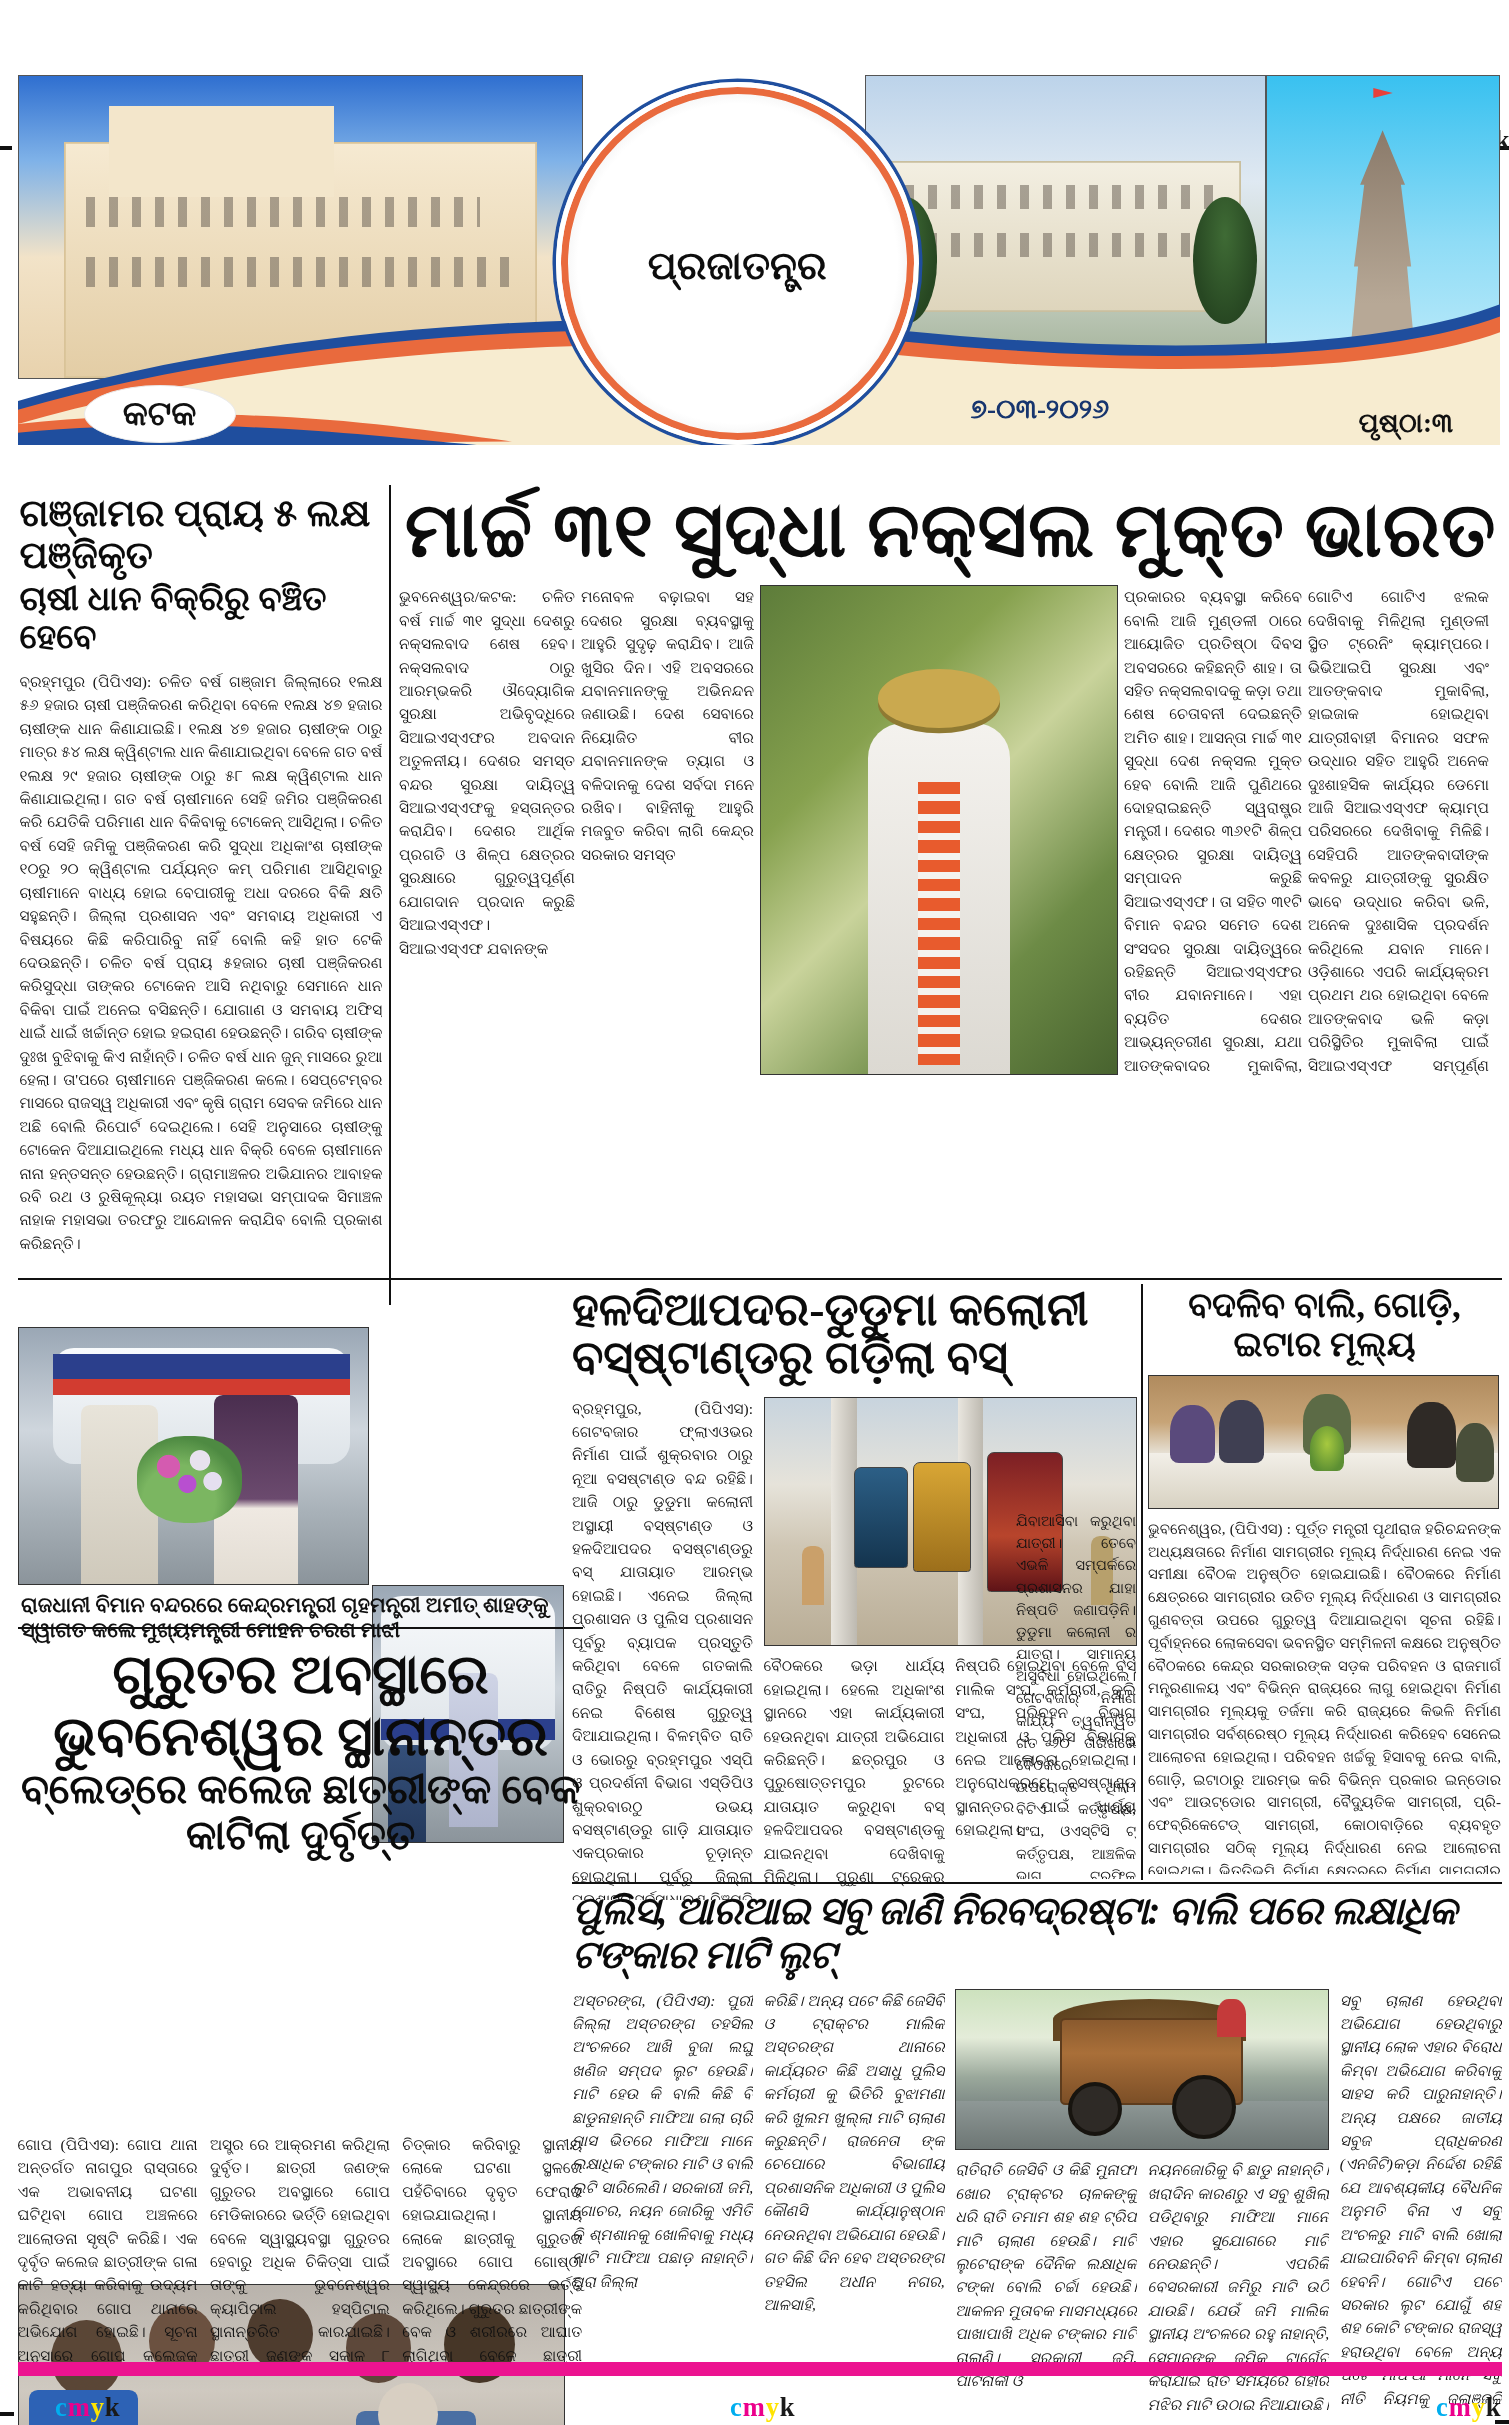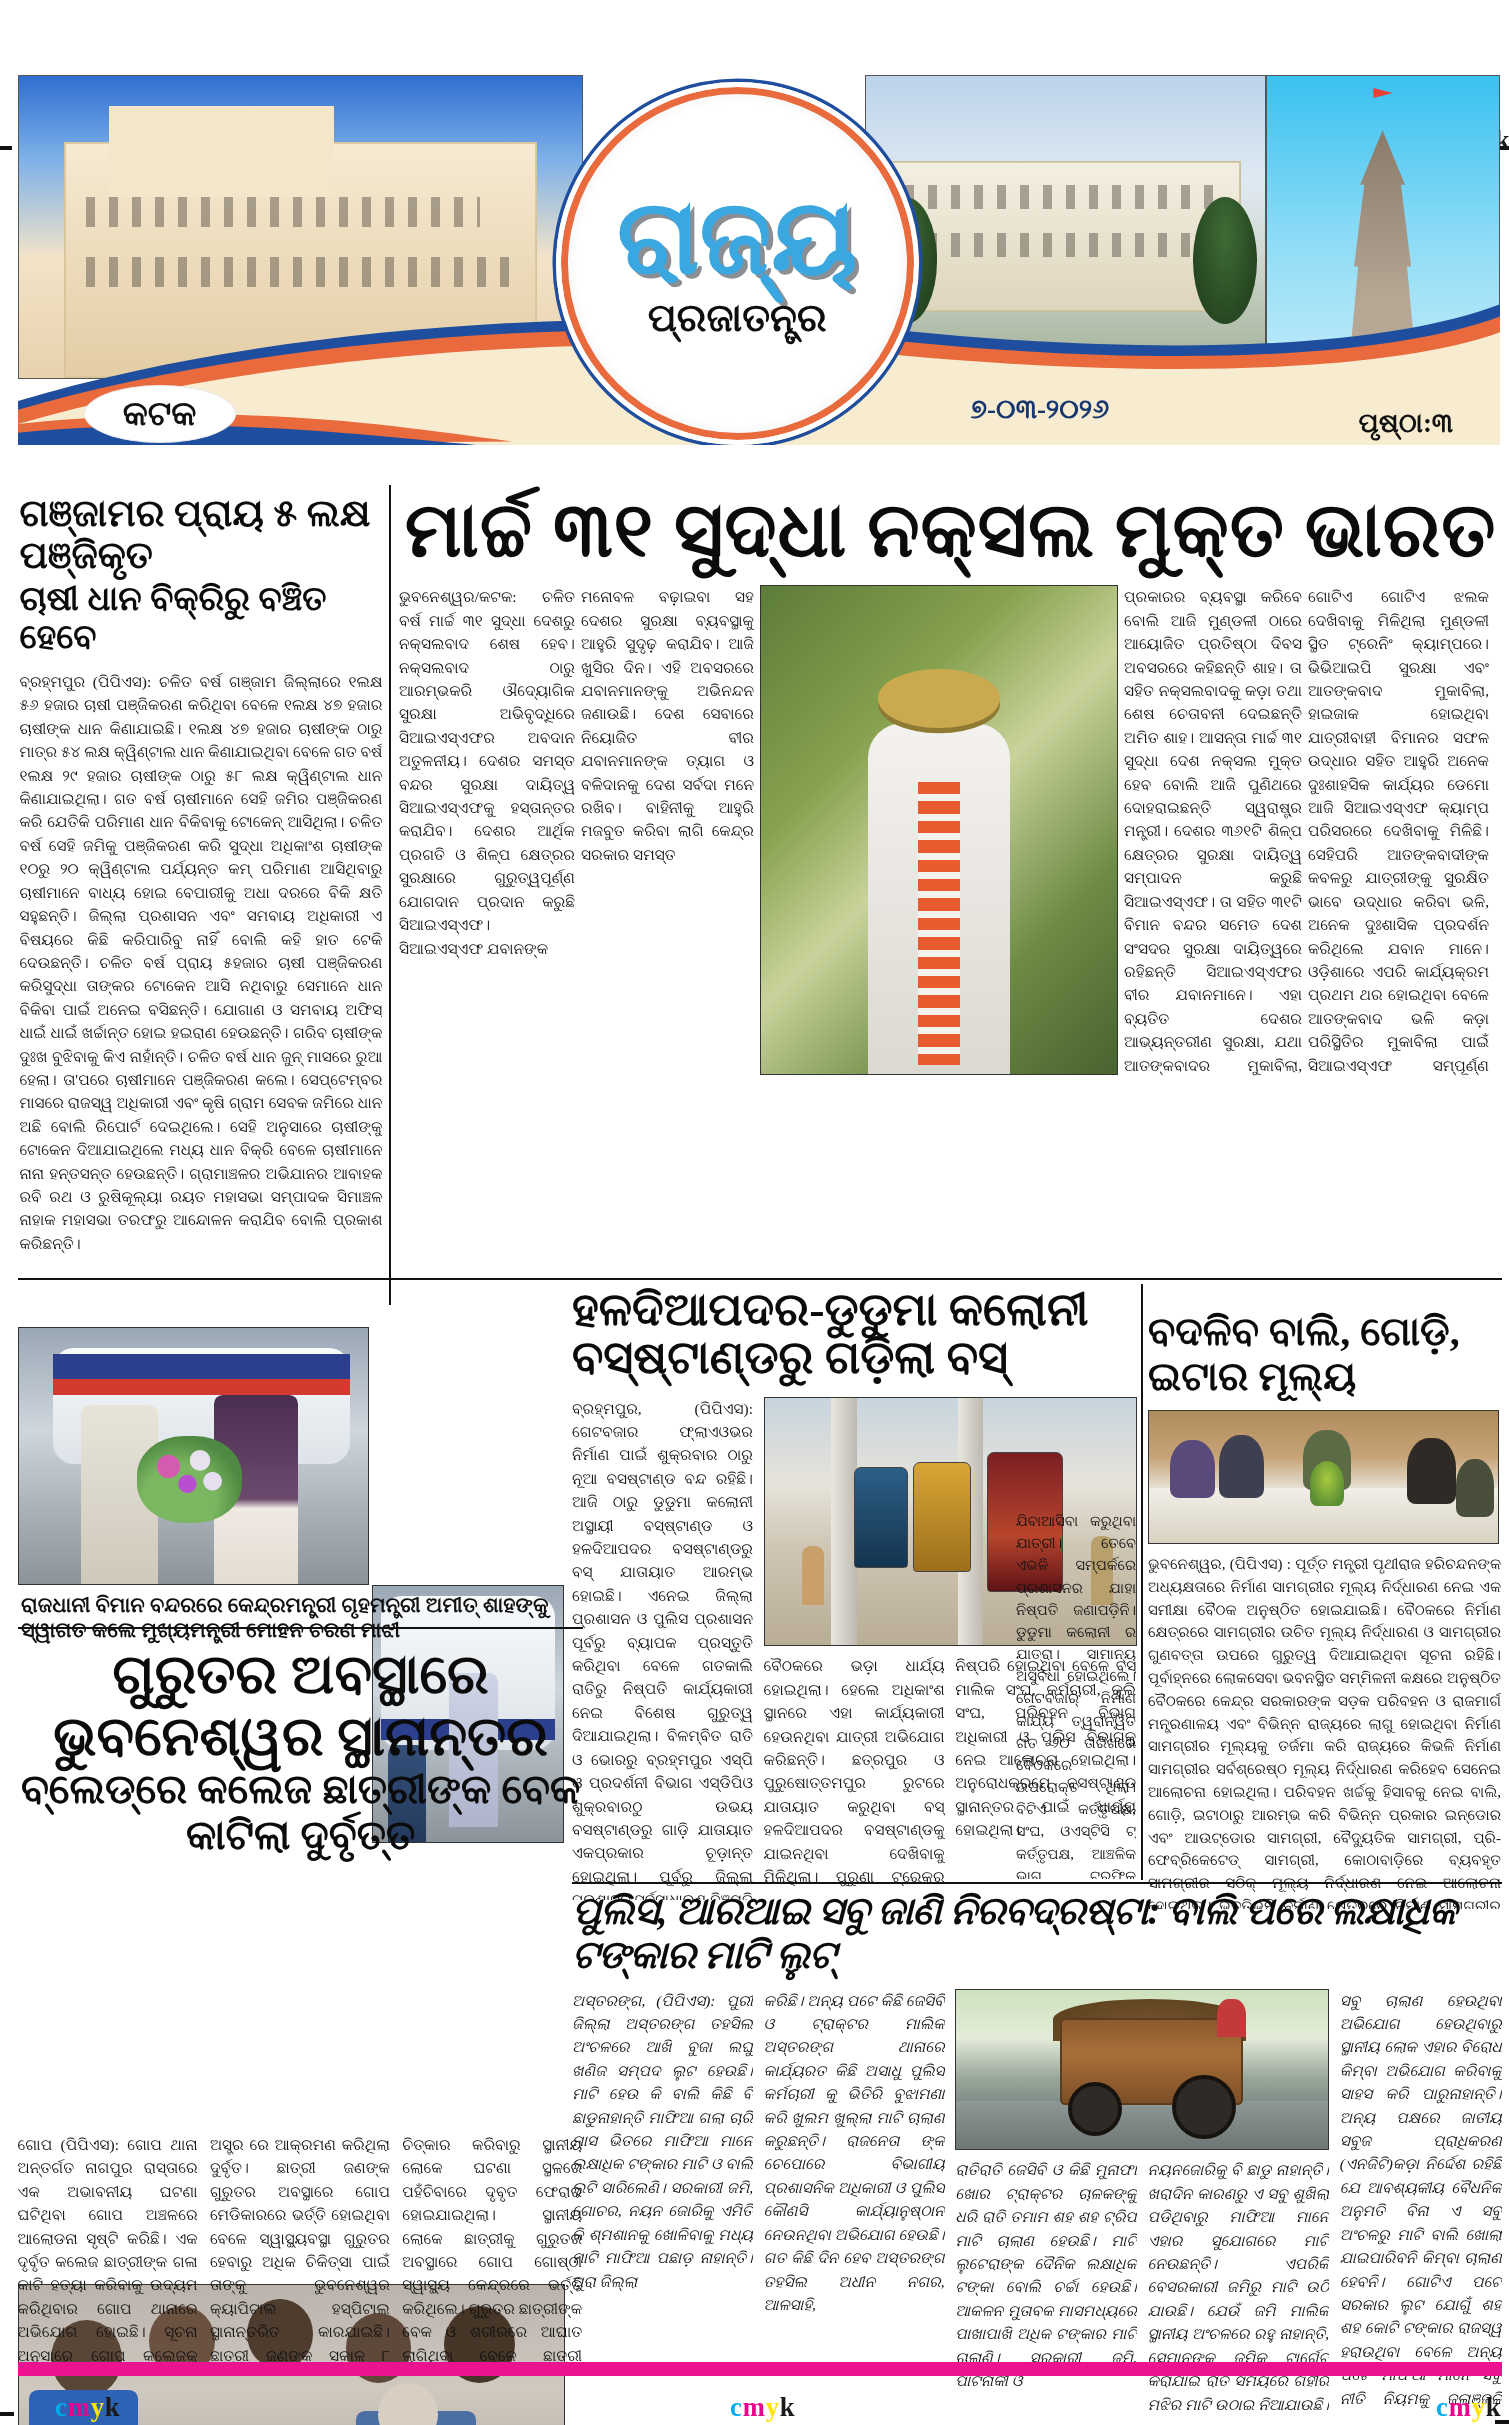--- a/index.html
+++ b/index.html
@@ -108,7 +108,6 @@
   </svg>
 
   <div class="abs oval-logo">
-    <div class="mh-title">ରାଜ୍ୟ</div>
     <div class="mh-sub">ପ୍ରଜାତନ୍ତ୍ର</div>
   </div>
 

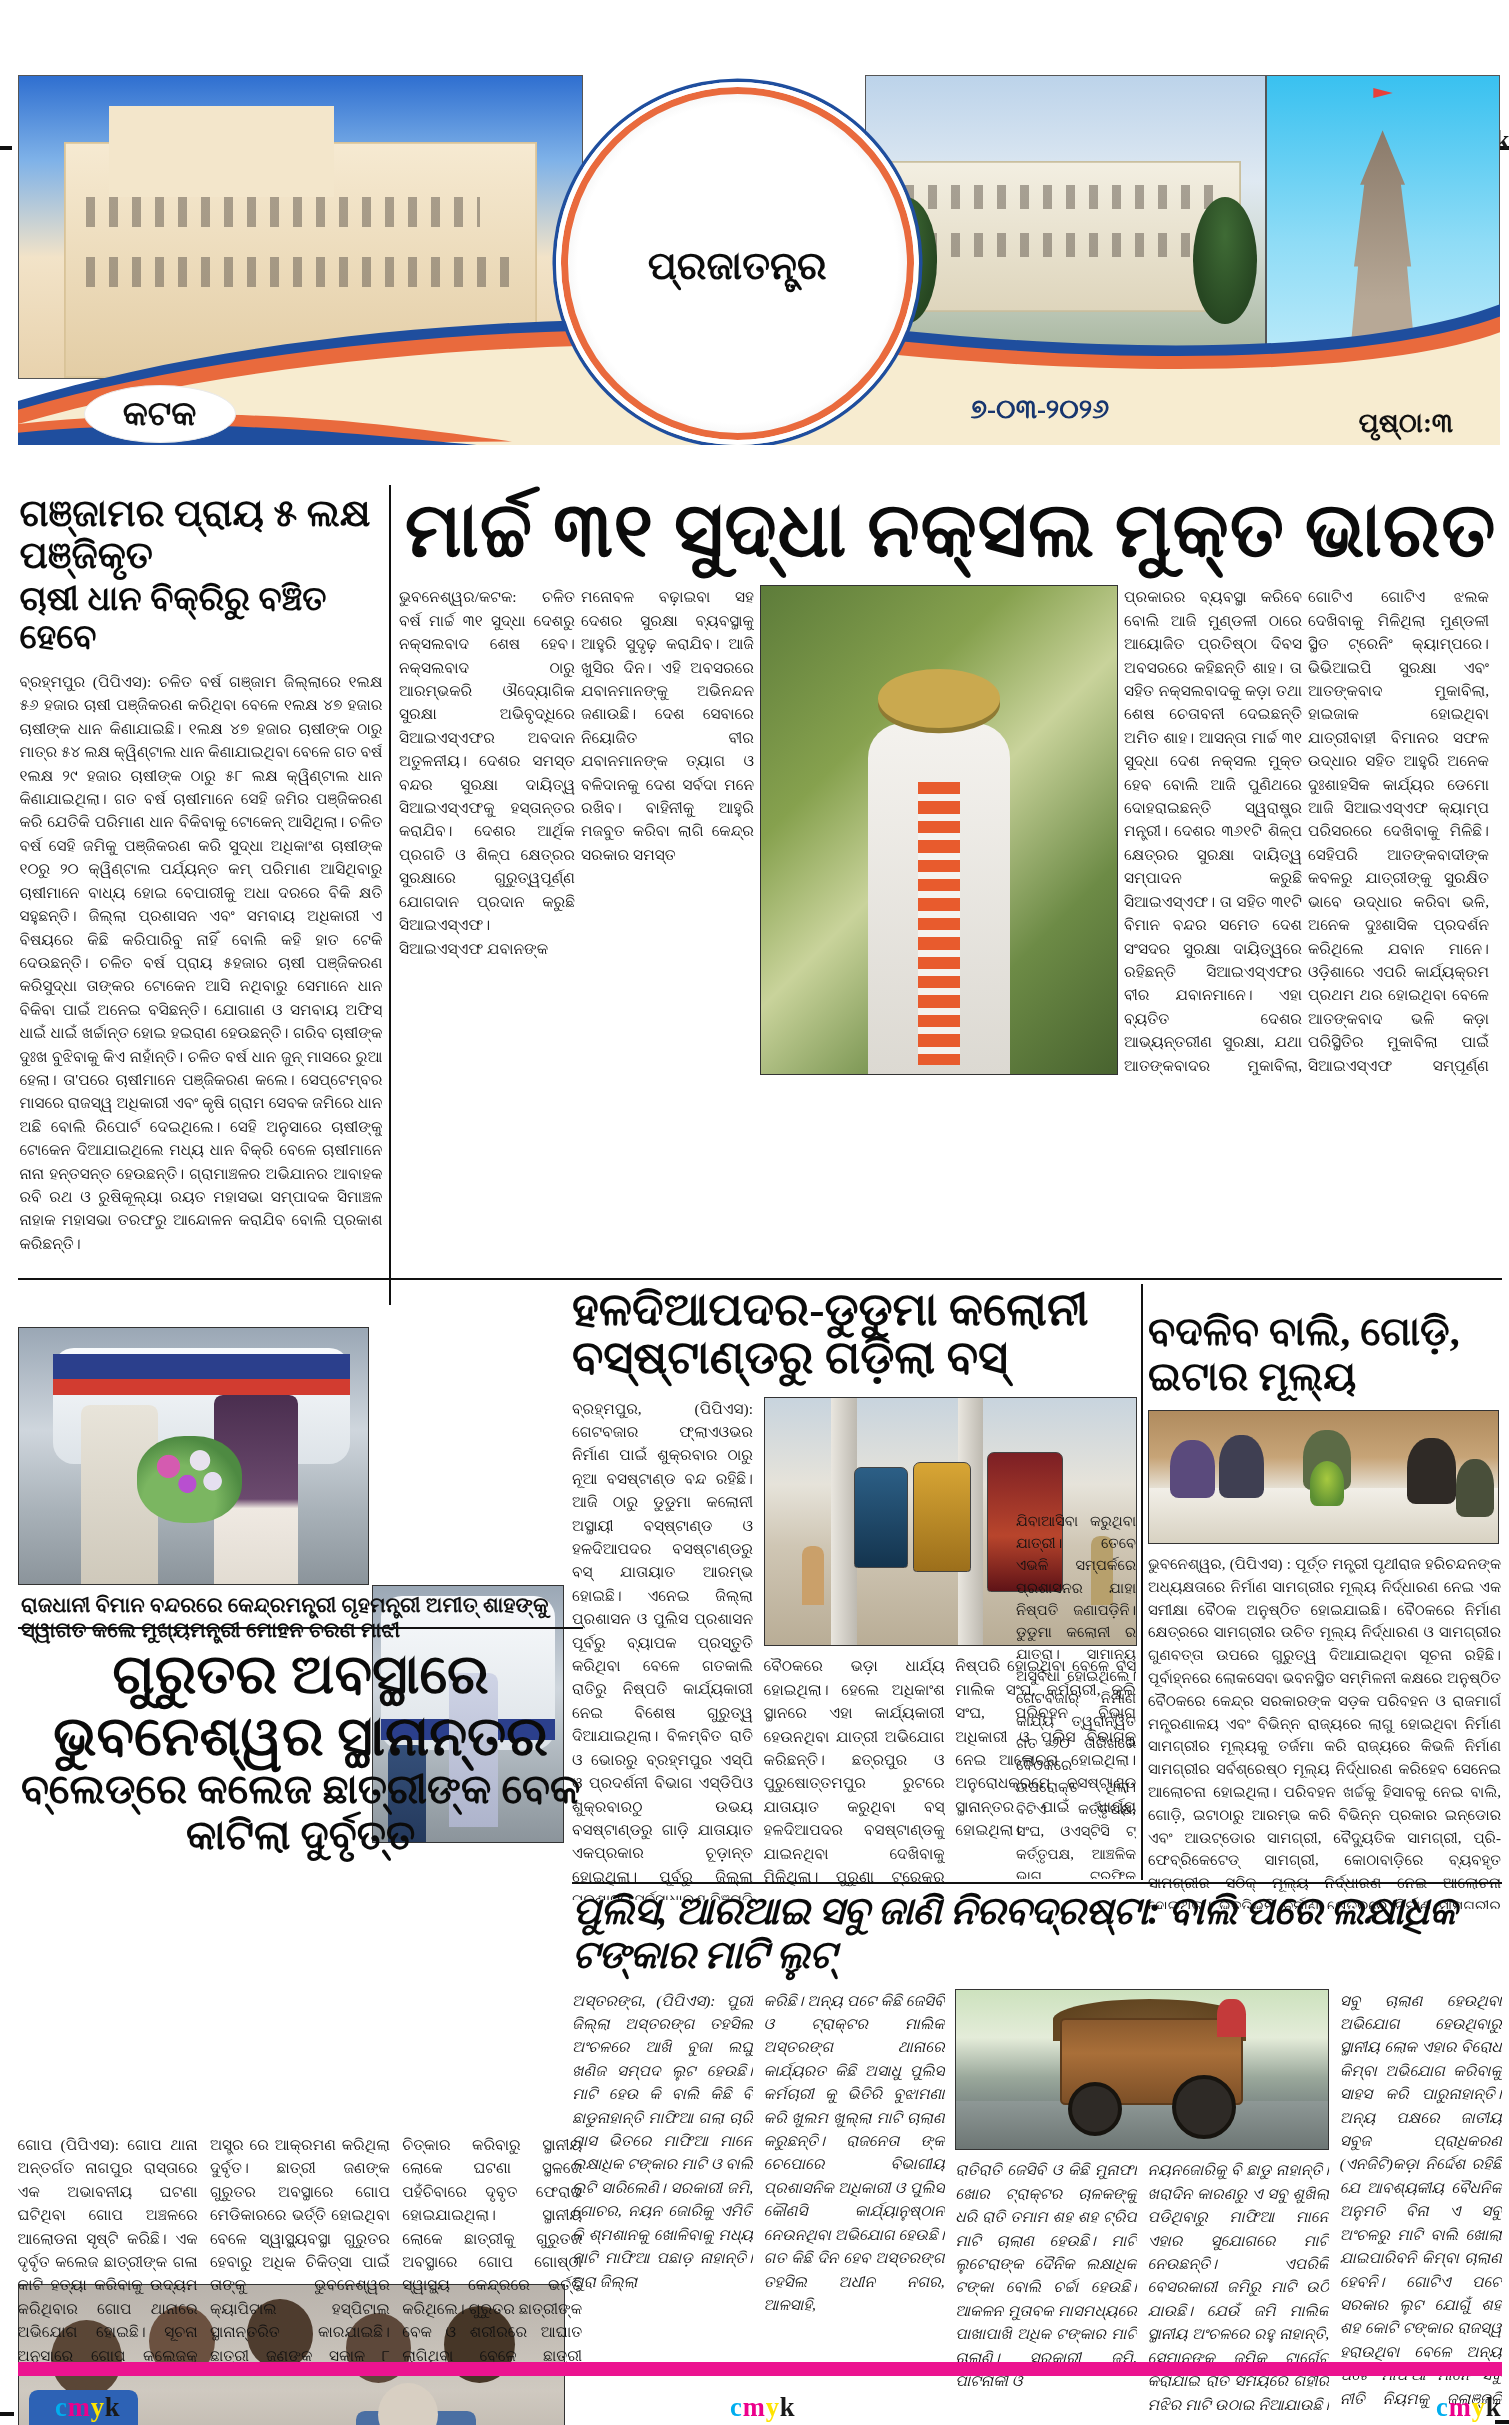--- a/index.html
+++ b/index.html
@@ -204,7 +204,7 @@
 <div class="abs vrule" style="left:1141px;top:1284px;height:596px;"></div>
 
 <div class="abs" style="left:1148px;top:1286px;width:353px;">
-  <div class="headline" style="font-size:40px;margin-top:24px;">ବଦଳିବ ବାଲି, ଗୋଡ଼ି, ଇଟାର ମୂଲ୍ୟ</div>
+  <div class="headline" style="font-size:35px;text-align:center;">ବଦଳିବ ବାଲି, ଗୋଡ଼ି, ଇଟାର ମୂଲ୍ୟ</div>
   <div class="photo p-meeting" style="width:351px;height:134px;margin-top:10.6px;">
     <div class="table-w"></div>
     <div class="person" style="left:44%;top:14%;width:14%;height:46%;background:#5c6b46;"></div>

